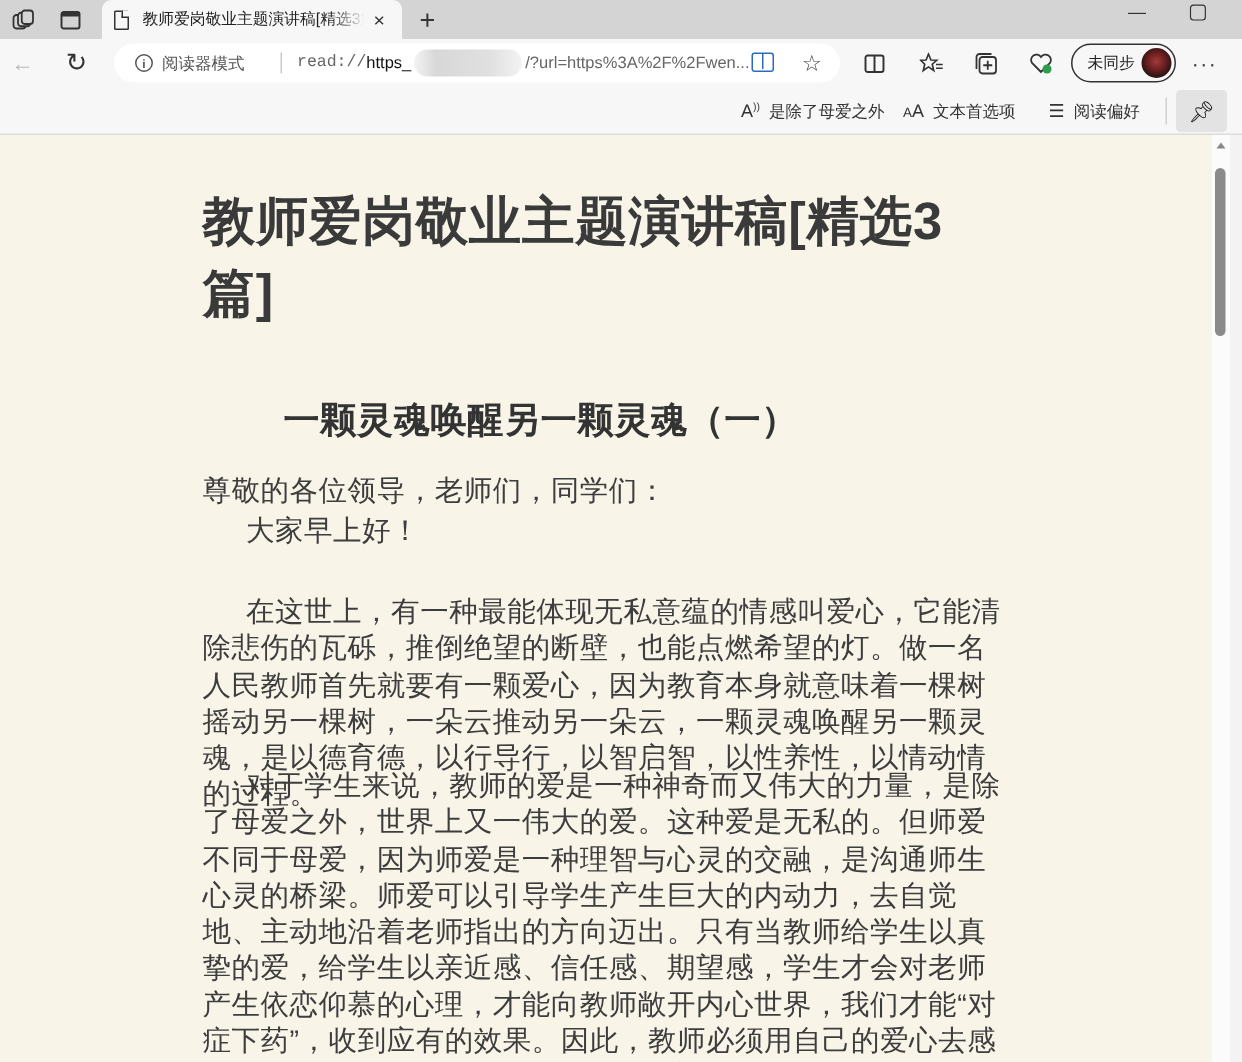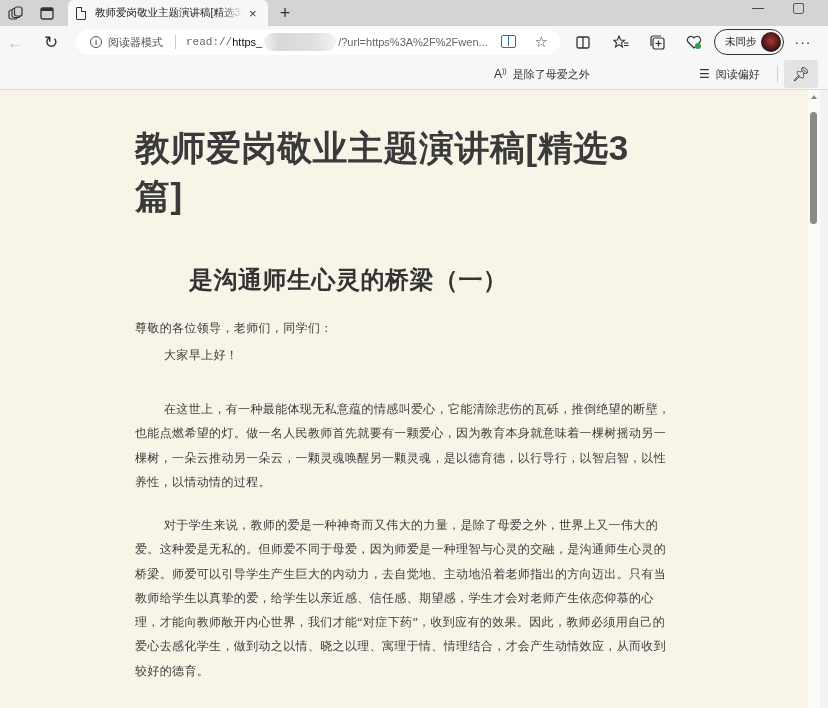--- a/index.html
+++ b/index.html
@@ -22,7 +22,7 @@
   .nav-icon.disabled { color: #b9b9b9; }
   .omnibox { position: absolute; left: 76px; top: 3px; width: 484px; height: 26px; background: #ffffff; border-radius: 13px; display: flex; align-items: center; padding-left: 14px; font-size: 11px; color: #555; }
   .omnibox .info-icon { width: 12px; height: 12px; border: 1.2px solid #555; border-radius: 50%; font-size: 8px; display: flex; align-items: center; justify-content: center; margin-right: 6px; font-weight: bold; }
-  .omnibox .mode-label { color: #555; margin-right: 12px; }
+  .omnibox .mode-label { color: #555; margin-right: 24px; }
   .omnibox .sep { width: 1px; height: 14px; background: #c9c9c9; margin-right: 10px; }
   .omnibox .url-scheme { color: #666; font-family: Liberation Mono, monospace; }
   .omnibox .url-host { color: #111; font-weight: normal; }

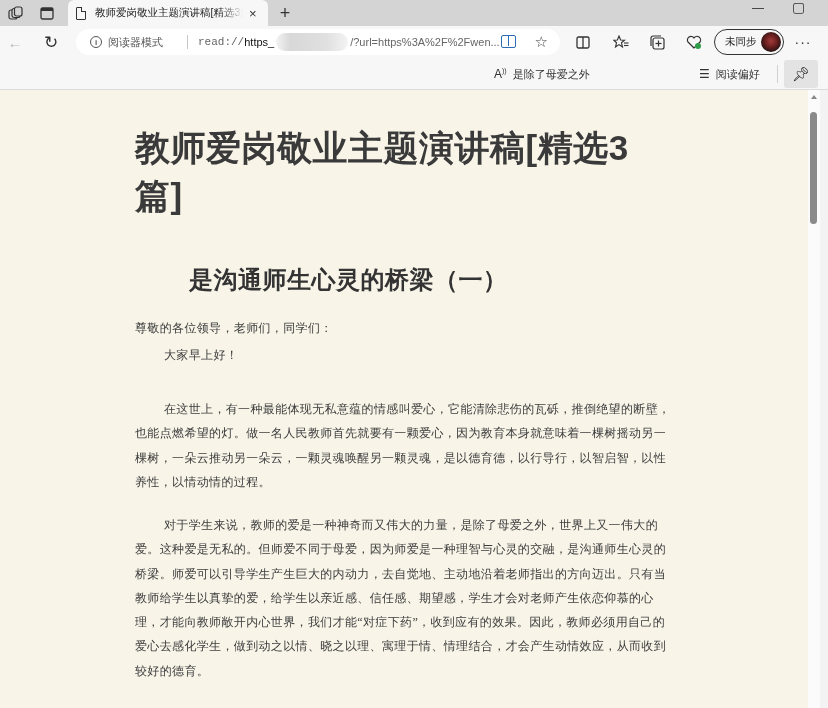--- a/index.html
+++ b/index.html
@@ -141,6 +141,10 @@
     <span class="rt-icon">A<sup style="font-size:7px;">))</sup></span>
     <span>是除了母爱之外</span>
   </div>
+  <div class="rt-item" style="left:602px;">
+    <span class="rt-icon"><span style="font-size:9px;">A</span><span style="font-size:12px;">A</span></span>
+    <span>文本首选项</span>
+  </div>
   <div class="rt-item" style="left:699px;">
     <span class="rt-icon">☰</span>
     <span>阅读偏好</span>

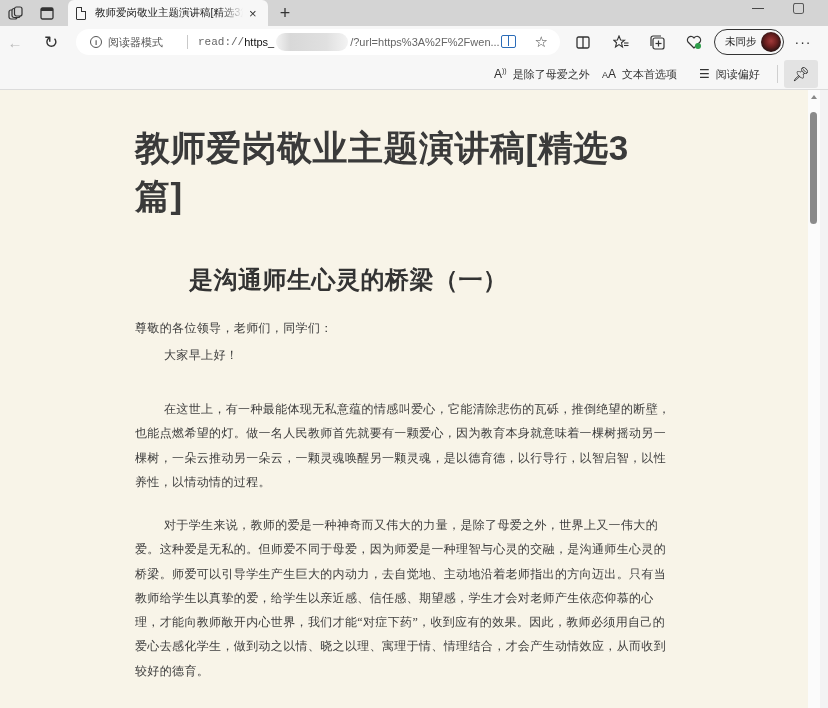--- a/index.html
+++ b/index.html
@@ -158,7 +158,7 @@
 <div class="reader">
   <div class="article">
     <h1>教师爱岗敬业主题演讲稿[精选3篇]</h1>
-    <h2>是沟通师生心灵的桥梁（一）</h2>
+    <h2>一颗灵魂唤醒另一颗灵魂（一）</h2>
     <p class="p-greet">尊敬的各位领导，老师们，同学们：</p>
     <p class="p-hello indent">大家早上好！</p>
     <p class="p-1 indent">在这世上，有一种最能体现无私意蕴的情感叫爱心，它能清除悲伤的瓦砾，推倒绝望的断壁，也能点燃希望的灯。做一名人民教师首先就要有一颗爱心，因为教育本身就意味着一棵树摇动另一棵树，一朵云推动另一朵云，一颗灵魂唤醒另一颗灵魂，是以德育德，以行导行，以智启智，以性养性，以情动情的过程。</p>

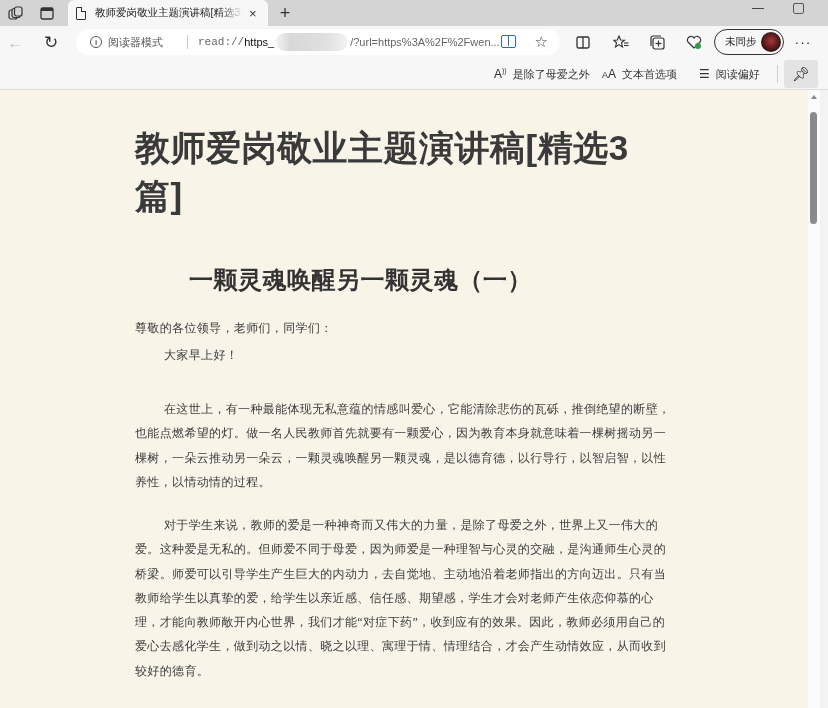--- a/index.html
+++ b/index.html
@@ -48,7 +48,7 @@
   .article { position: absolute; left: 135px; top: 0; width: 536px; color: #333; }
   .article h1 { position: absolute; top: 34px; left: 0; width: 540px; font-size: 35px; line-height: 48px; font-weight: bold; color: #3a3a3a; letter-spacing: 0.5px; }
   .article h2 { position: absolute; top: 174px; left: 54px; font-size: 24px; font-weight: bold; color: #333; letter-spacing: 0.5px; }
-  .article p { position: absolute; left: 0; width: 536px; font-size: 12px; line-height: 24.3px; color: #3d3d3d; letter-spacing: 0.35px; font-family: Liberation Serif, serif; }
+  .article p { position: absolute; left: 0; width: 536px; font-size: 19px; line-height: 24.3px; color: #3d3d3d; letter-spacing: 0.35px; }
   .article p.indent { text-indent: 29px; }
   .p-greet { top: 226px; }
   .p-hello { top: 253px; }

